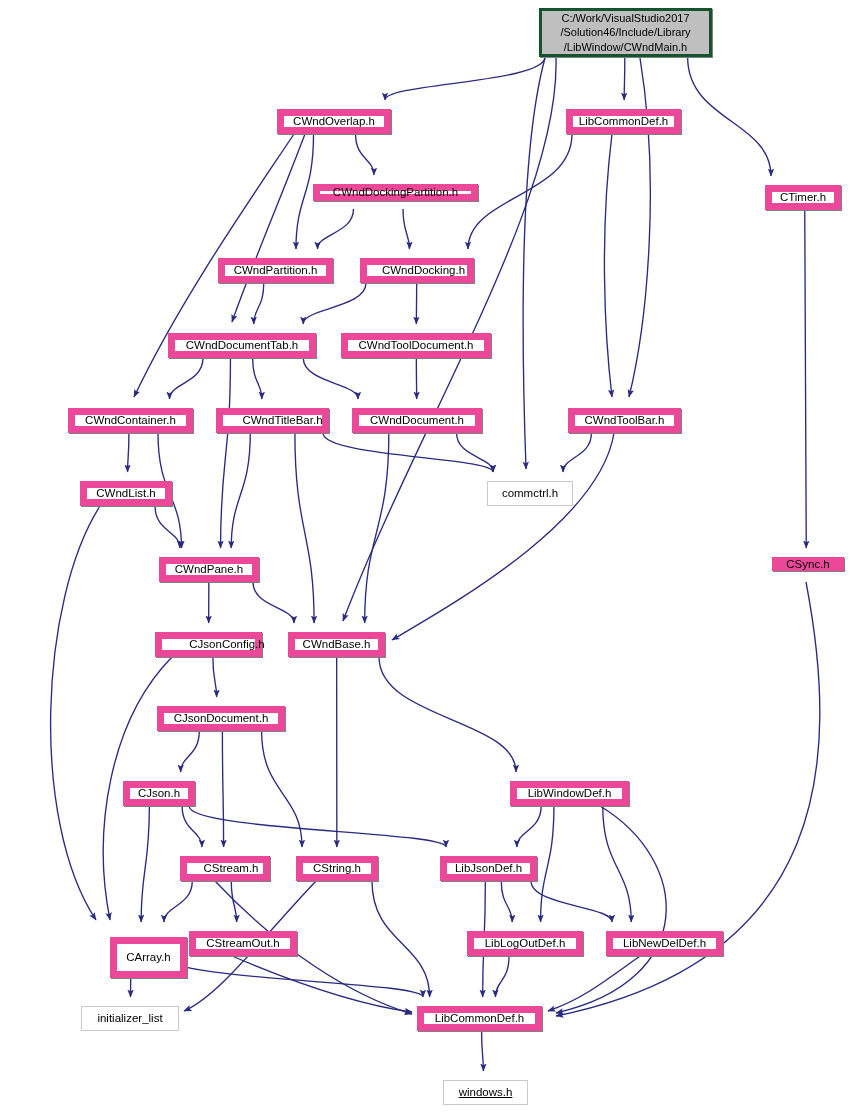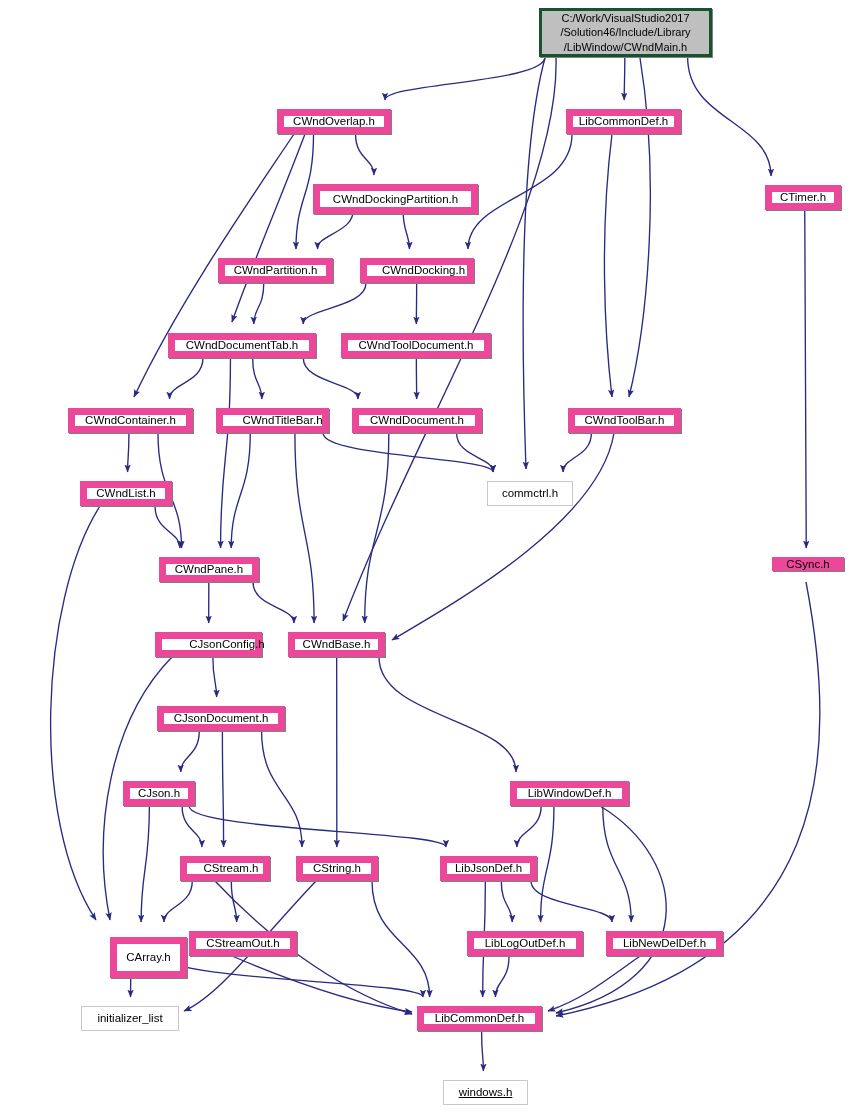--- a/index.html
+++ b/index.html
@@ -98,7 +98,7 @@
       <div class="node" style="left: 277px; top: 109px; width: 114px; height: 25px;">CWndOverlap.h</div>
       <div class="node" style="left: 566px; top: 109px; width: 115px; height: 25px;">LibCommonDef.h</div>
       <div class="node" style="left: 765px; top: 185px; width: 76px; height: 25px;">CTimer.h</div>
-      <div class="node" style="left: 313px; top: 184px; width: 165px; height: 30px;">CWndDockingPartition.h</div>
+      <div class="node" style="left: 313px; top: 184px; width: 165px; height: 17px;">CWndDockingPartition.h</div>
       <div class="node" style="left: 218px; top: 258px; width: 115px; height: 25px;">CWndPartition.h</div>
       <div class="node" style="left: 360px; top: 258px; width: 114px; height: 25px; padding-left: 13px;">CWndDocking.h</div>
       <div class="node" style="left: 168px; top: 333px; width: 148px; height: 25px;">CWndDocumentTab.h</div>

